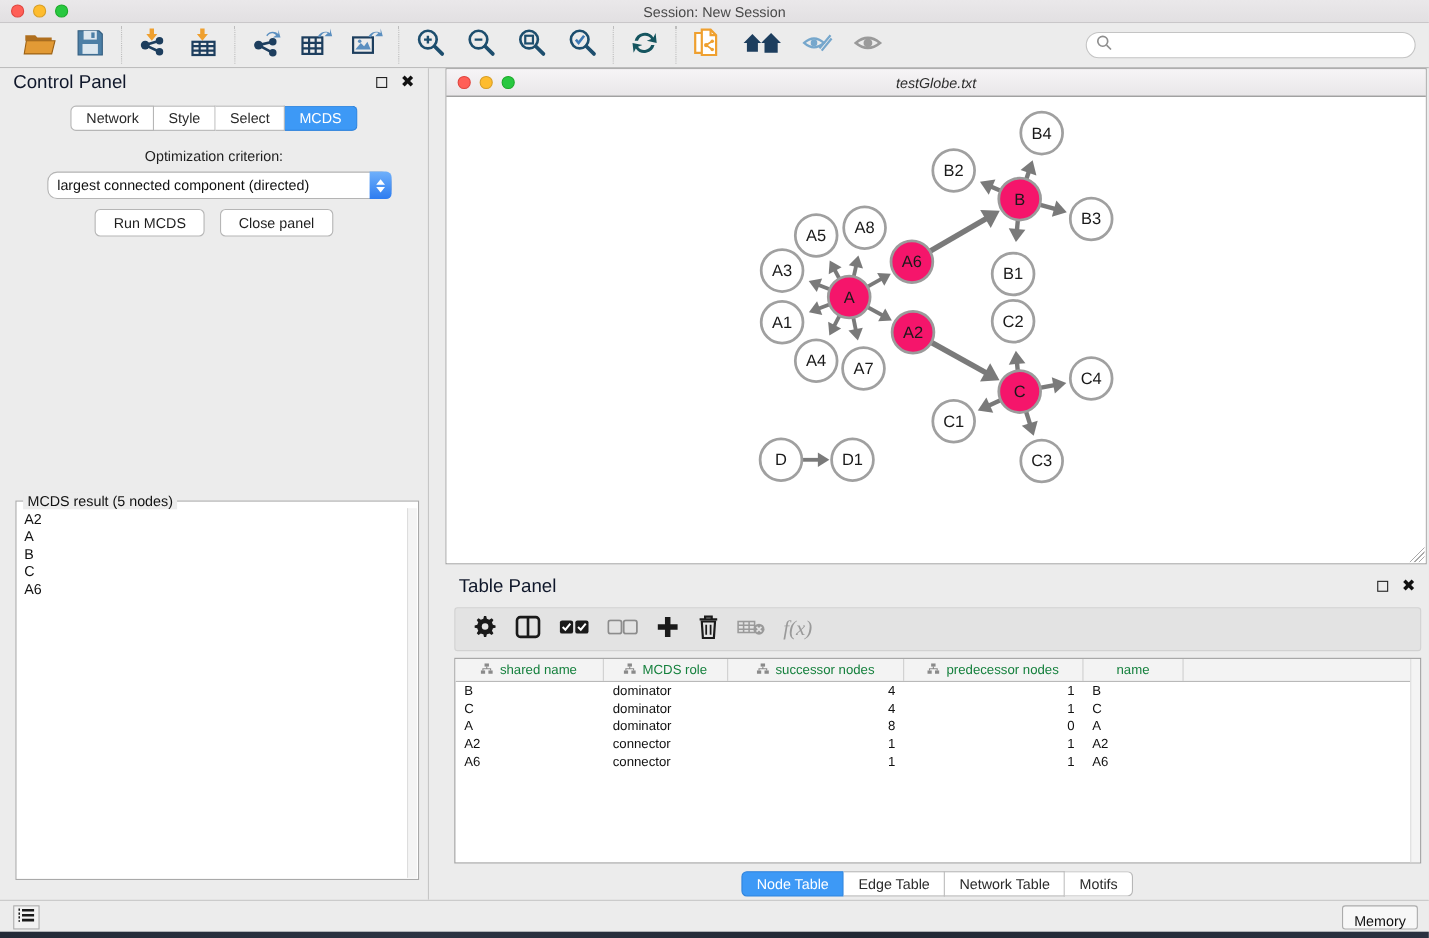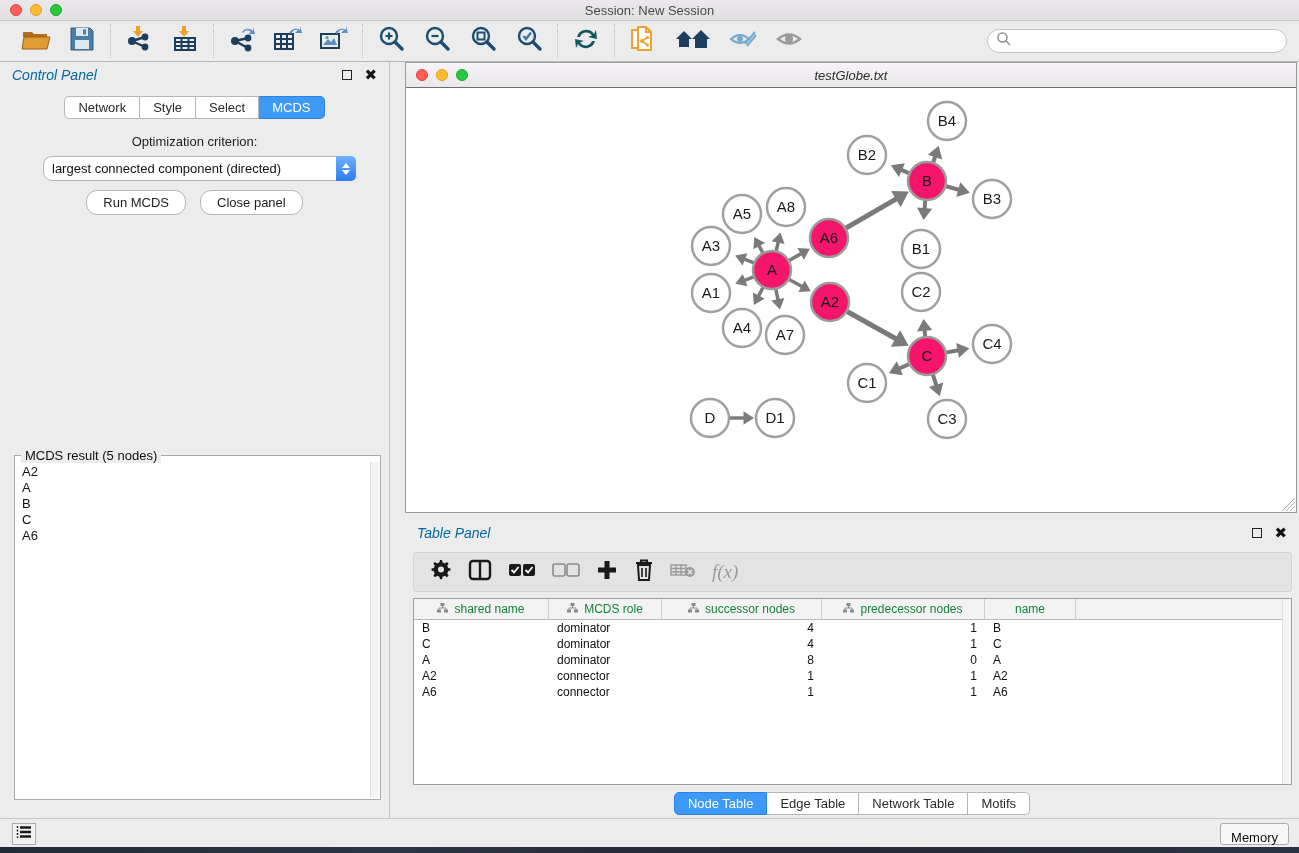--- a/index.html
+++ b/index.html
@@ -33,7 +33,7 @@
   .control-panel { position:absolute; left:0; top:62px; width:390px; height:756px;
     background:#ECECEC; border-right:1px solid #C6C6C6; }
   .panel-header { height:26px; display:flex; align-items:center; padding:0 12px; }
-  .panel-header .ph-title { font-size:14px; color:#0369a1;font-style:italic; }
+  .panel-header .ph-title { font-size:17px; color:#0f172a; }
   .ph-controls { margin-left:auto; display:flex; align-items:center; gap:12px; }
   .float-box { width:10px; height:10px; border:1.5px solid #222; background:transparent; cursor:pointer; }
   .close-x { font-size:15px; font-weight:bold; color:#111; line-height:10px; cursor:pointer; }

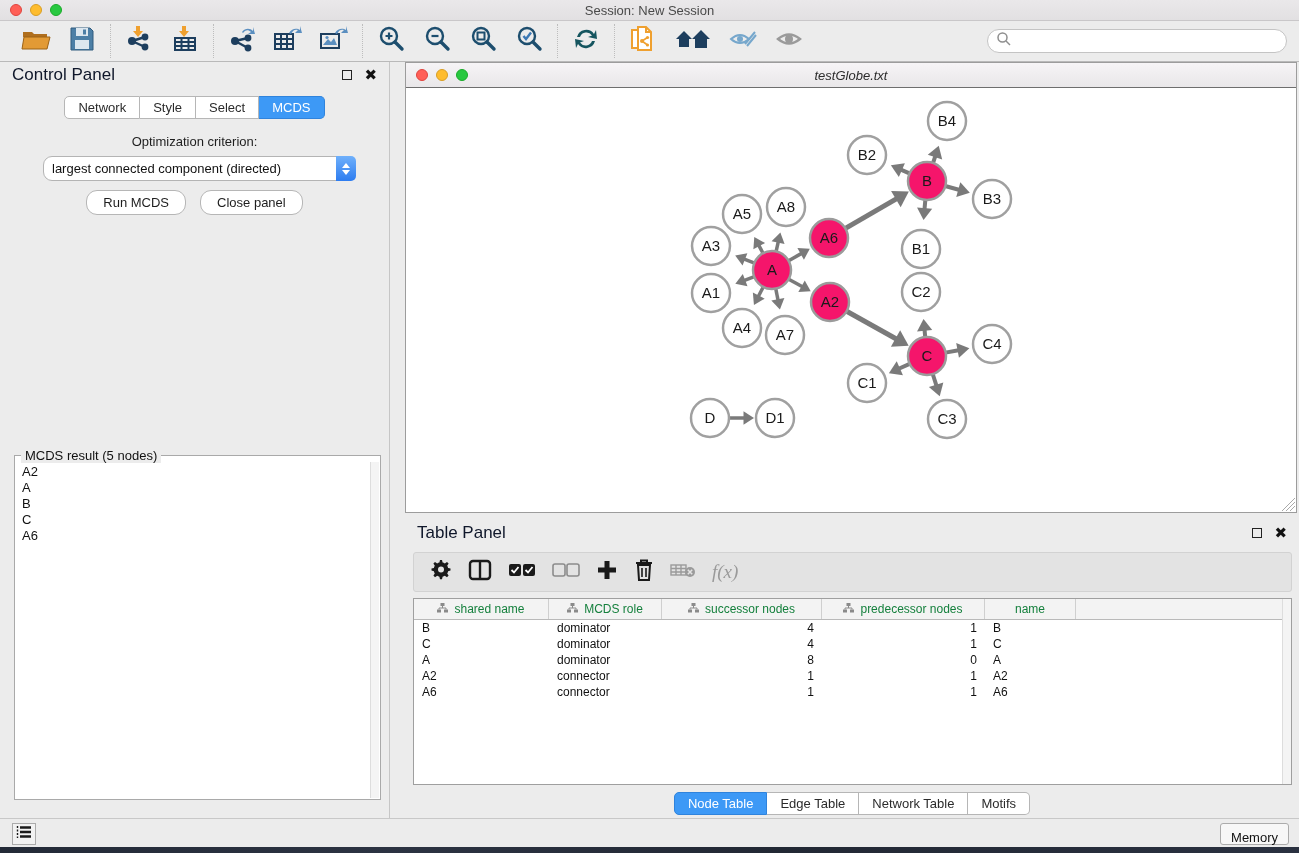--- a/index.html
+++ b/index.html
@@ -60,7 +60,7 @@
   .stepper .tri-dn { width:0; height:0; border-left:4px solid transparent; border-right:4px solid transparent; border-top:5px solid #fff; }
 
   .btn-row { position:absolute; top:128px; width:100%; display:flex; justify-content:center; gap:14px; }
-  .mac-btn { background:#FFFFFF; border:1px solid #B6B6B6; border-radius:11px;
+  .mac-btn { background:#FFFFFF; border:1px solid #B6B6B6; border-radius:5px;
     font-size:13px; color:#1E1E1E; padding:4px 16px; cursor:pointer; }
 
   .result-box { position:absolute; left:14px; top:393px; width:367px; height:345px;

